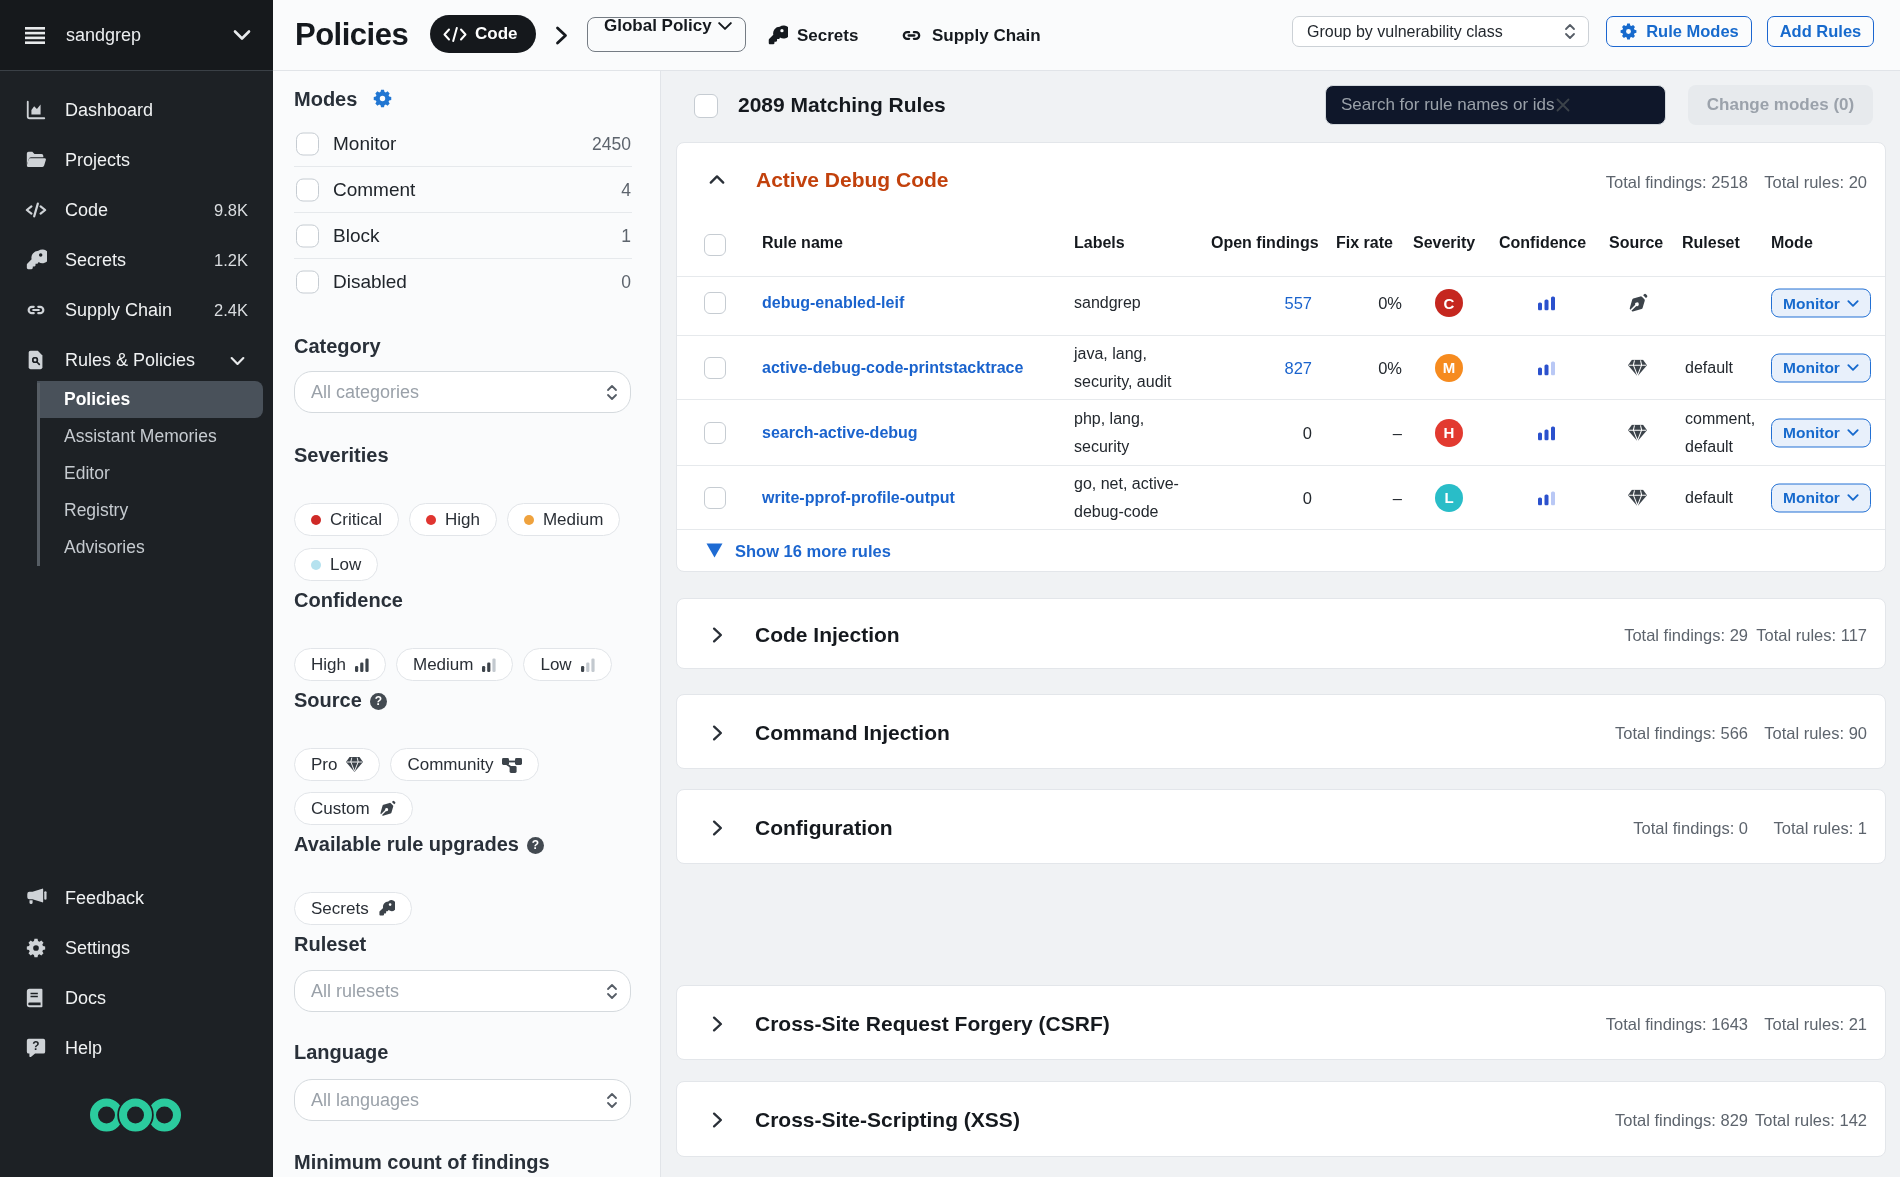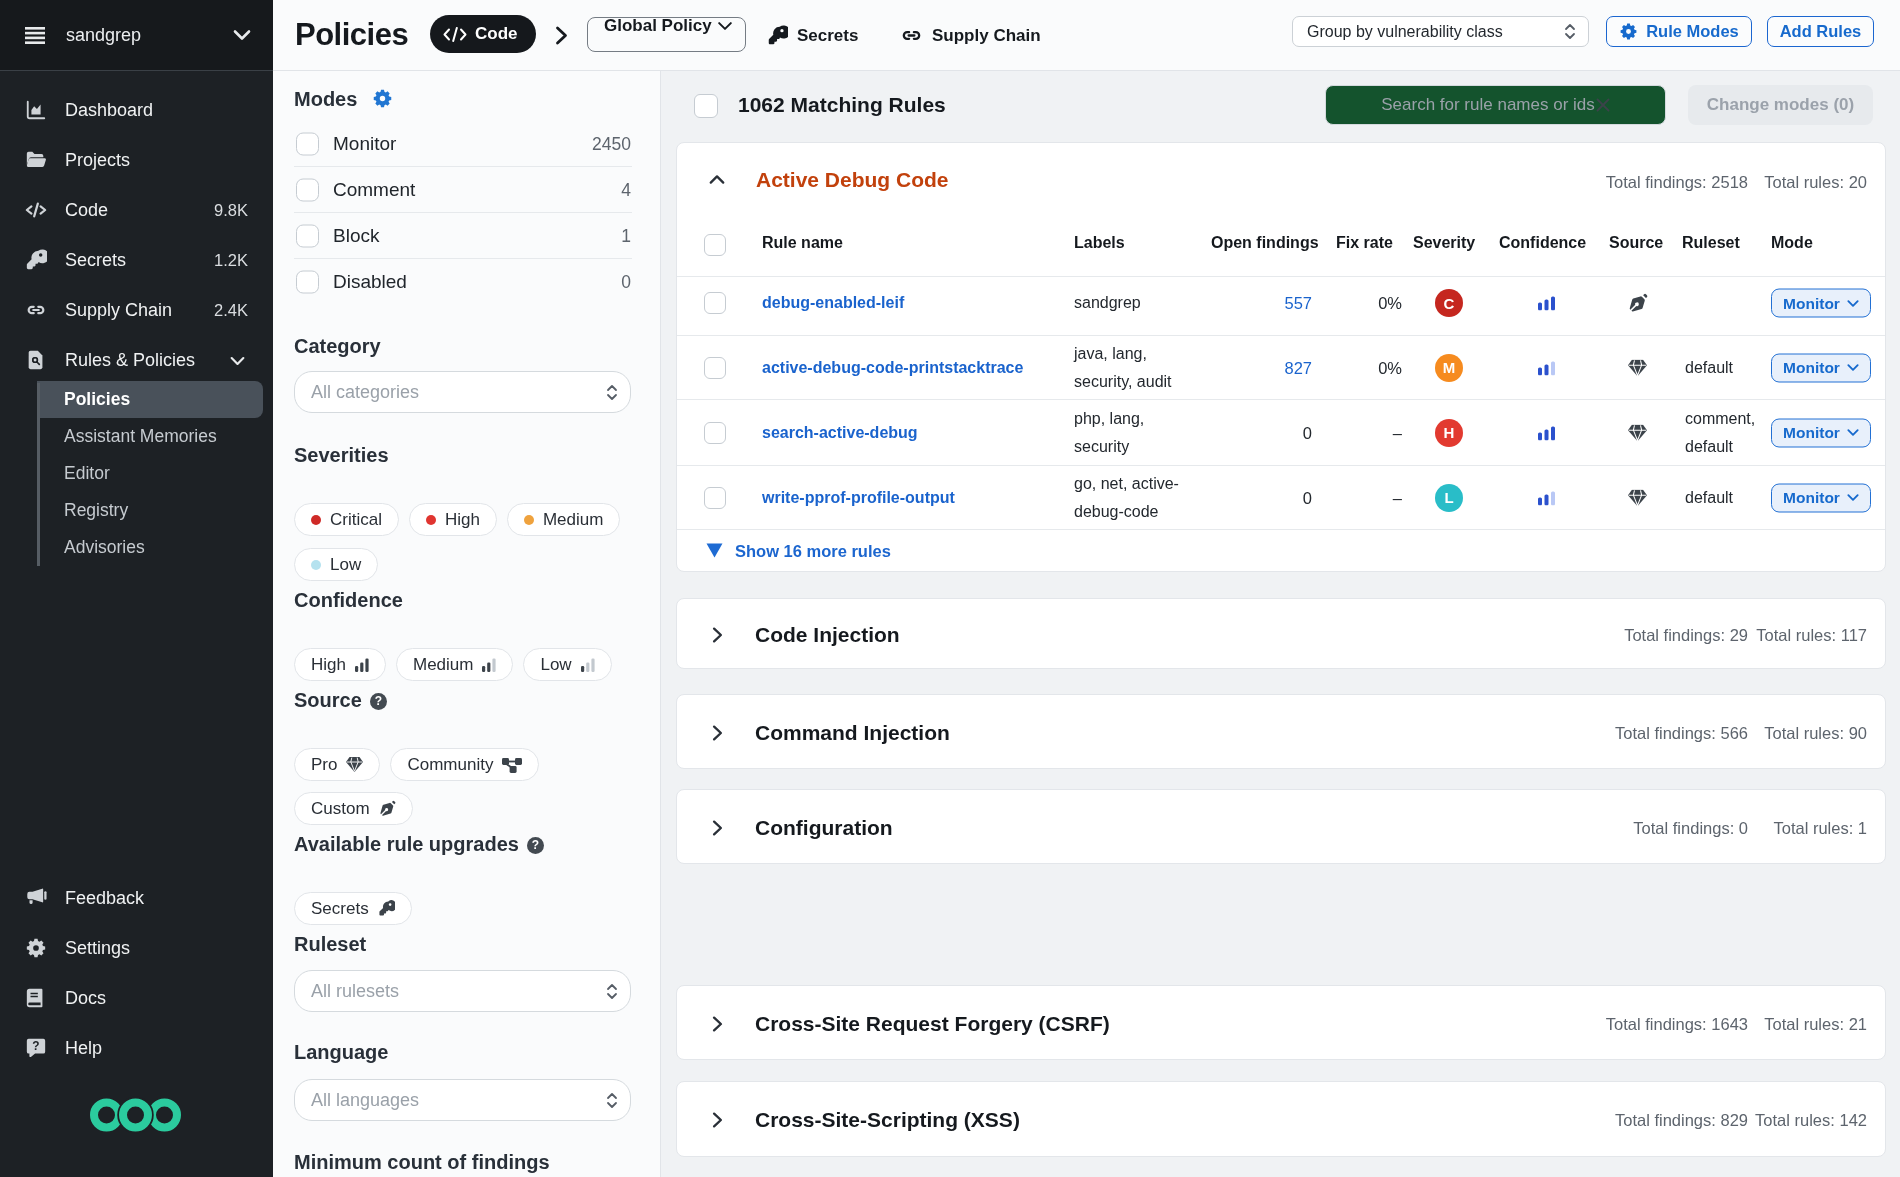--- a/index.html
+++ b/index.html
@@ -369,7 +369,7 @@
 </div>
 <div id="main">
   <span class="cb abs" style="left:33px;top:23px;width:24px;height:24px;border-radius:6px"></span>
-  <div class="abs" style="left:77px;top:22px;font-size:21px;font-weight:700;color:#15191e">1062 Matching Rules</div>
+  <div class="abs" style="left:77px;top:22px;font-size:21px;font-weight:700;color:#15191e">2089 Matching Rules</div>
   <div class="abs" style="left:664px;top:14px;width:341px;height:40px;background:#14532d;border:1px solid #d5dade;border-radius:8px;display:flex;align-items:center;justify-content:center;padding:0 14px 0 15px;font-size:17px;color:#9aa1a9">
     <span>Search for rule names or ids</span>
     <svg width="16" height="16" viewBox="0 0 16 16" fill="none" stroke="#3c434a" stroke-width="1.8" stroke-linecap="round">

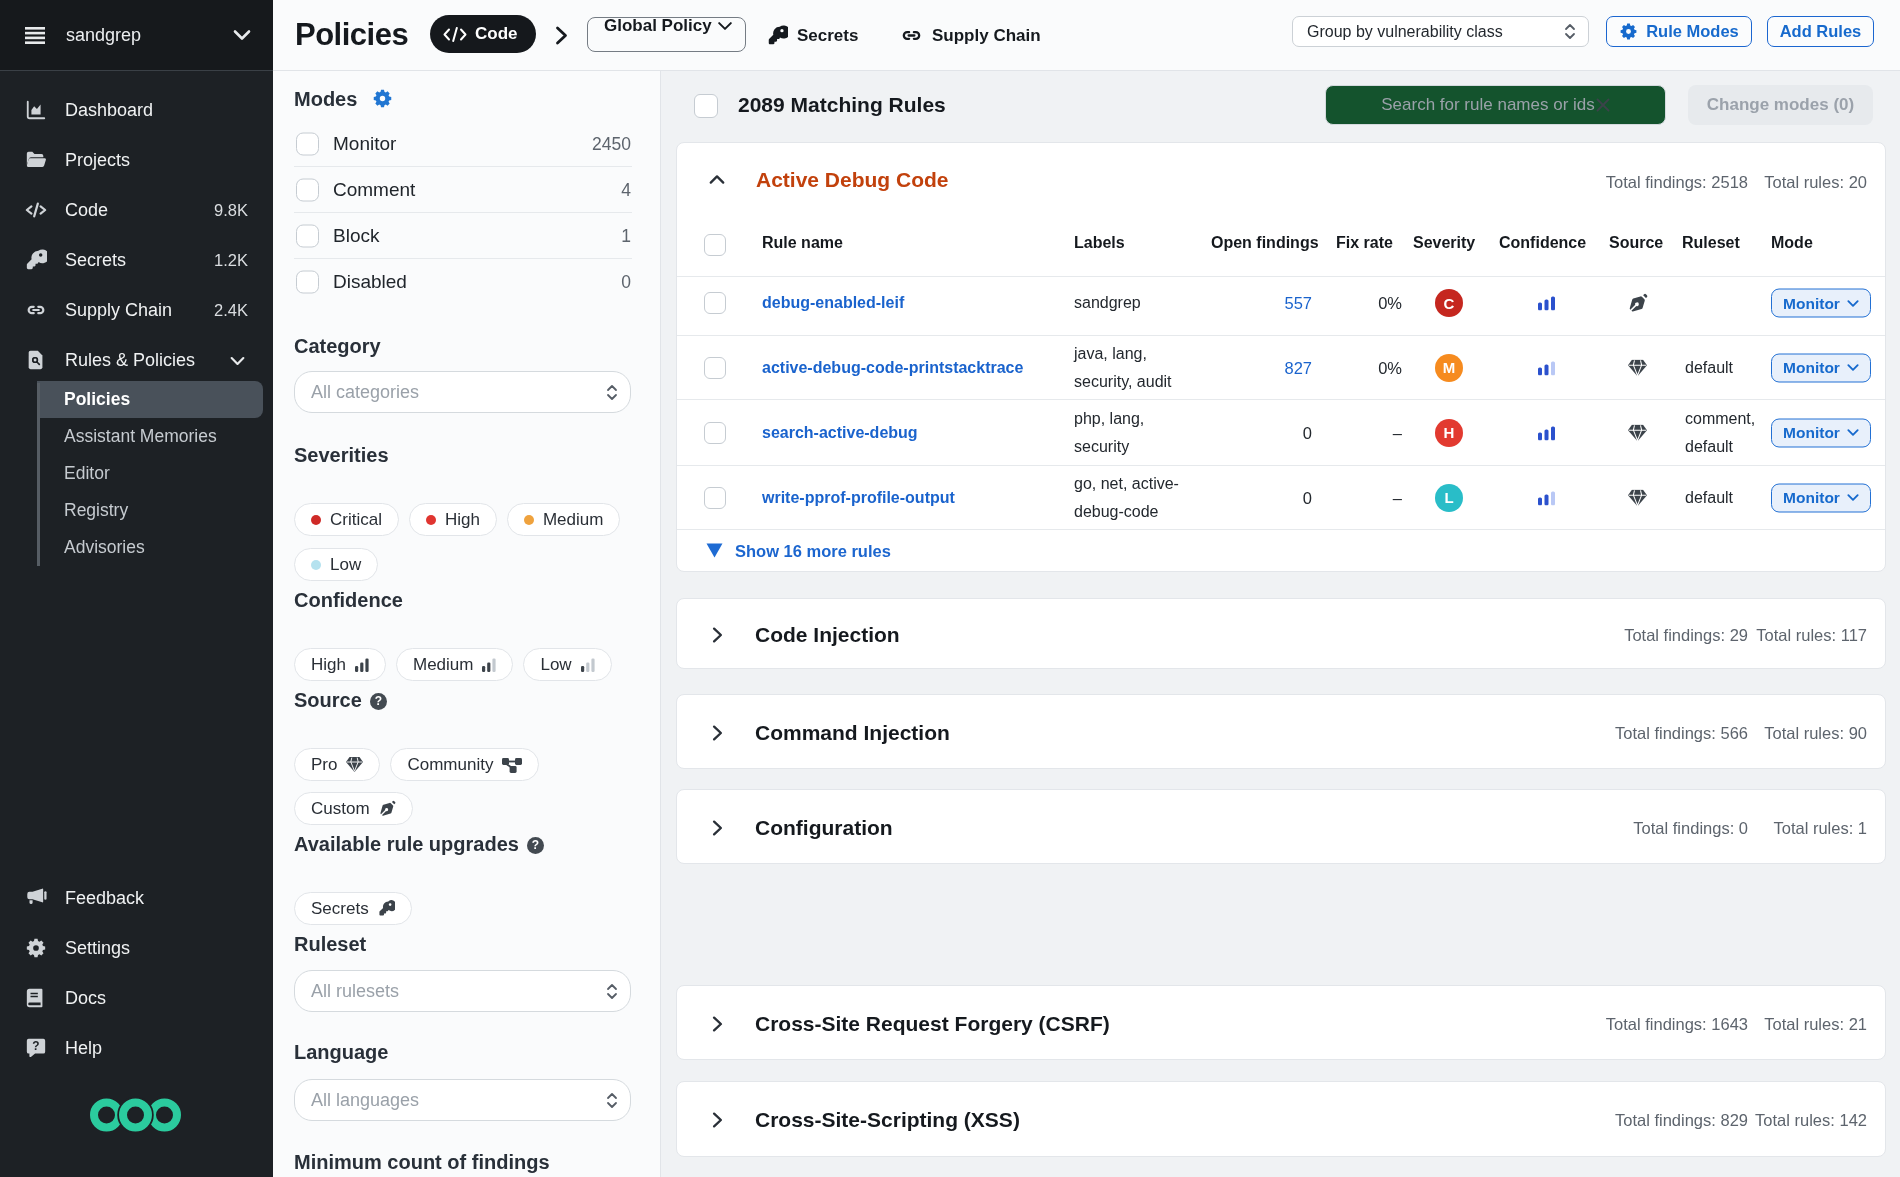--- a/index.html
+++ b/index.html
@@ -370,7 +370,7 @@
 <div id="main">
   <span class="cb abs" style="left:33px;top:23px;width:24px;height:24px;border-radius:6px"></span>
   <div class="abs" style="left:77px;top:22px;font-size:21px;font-weight:700;color:#15191e">2089 Matching Rules</div>
-  <div class="abs" style="left:664px;top:14px;width:341px;height:40px;background:#14532d;border:1px solid #d5dade;border-radius:8px;display:flex;align-items:center;justify-content:center;padding:0 14px 0 15px;font-size:17px;color:#9aa1a9">
+  <div class="abs" style="left:664px;top:14px;width:341px;height:40px;background:#0f172a;border:1px solid #d5dade;border-radius:8px;display:flex;align-items:center;justify-content:flex-start;padding:0 14px 0 15px;font-size:17px;color:#9aa1a9">
     <span>Search for rule names or ids</span>
     <svg width="16" height="16" viewBox="0 0 16 16" fill="none" stroke="#3c434a" stroke-width="1.8" stroke-linecap="round">
         <path d="M2.5 2.5 L13.5 13.5 M13.5 2.5 L2.5 13.5"></path>

